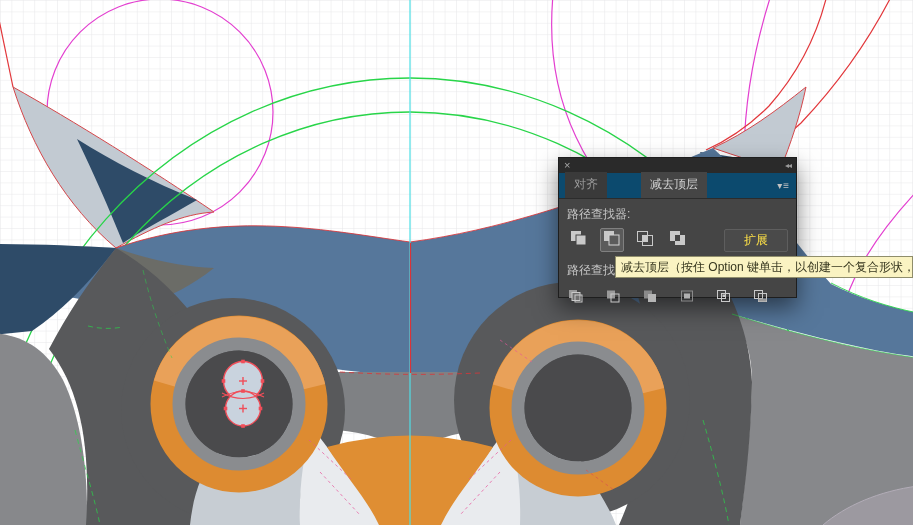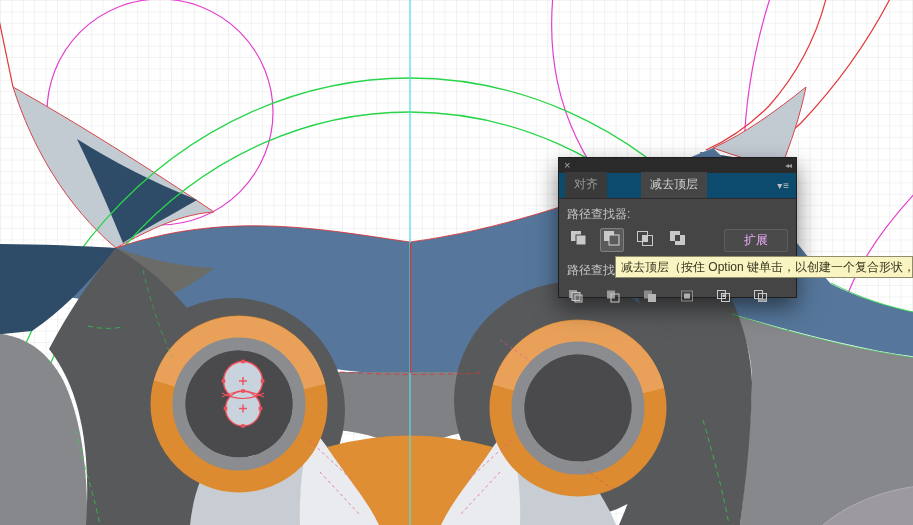--- a/index.html
+++ b/index.html
@@ -28,7 +28,7 @@
             margin-right:9px;border:1px solid transparent;border-radius:2px;cursor:pointer;box-sizing:border-box;}
   .icon-btn.hl{background:#5b5b5b;border:1px solid #808080;}
   .expand-btn{margin-left:auto;width:62px;height:21px;border:1px solid #5e5e5e;border-radius:2px;
-              color:#f0abfc;font-size:12px;text-align:center;line-height:20px;background:#4a4a4a;cursor:default;}
+              color:#fde047;font-size:12px;text-align:center;line-height:20px;background:#4a4a4a;cursor:default;}
   .pf-row{display:flex;align-items:center;margin-top:9px;}
   .pf-btn{width:24px;height:20px;display:flex;align-items:center;justify-content:center;
           margin-right:18px;cursor:pointer;}

